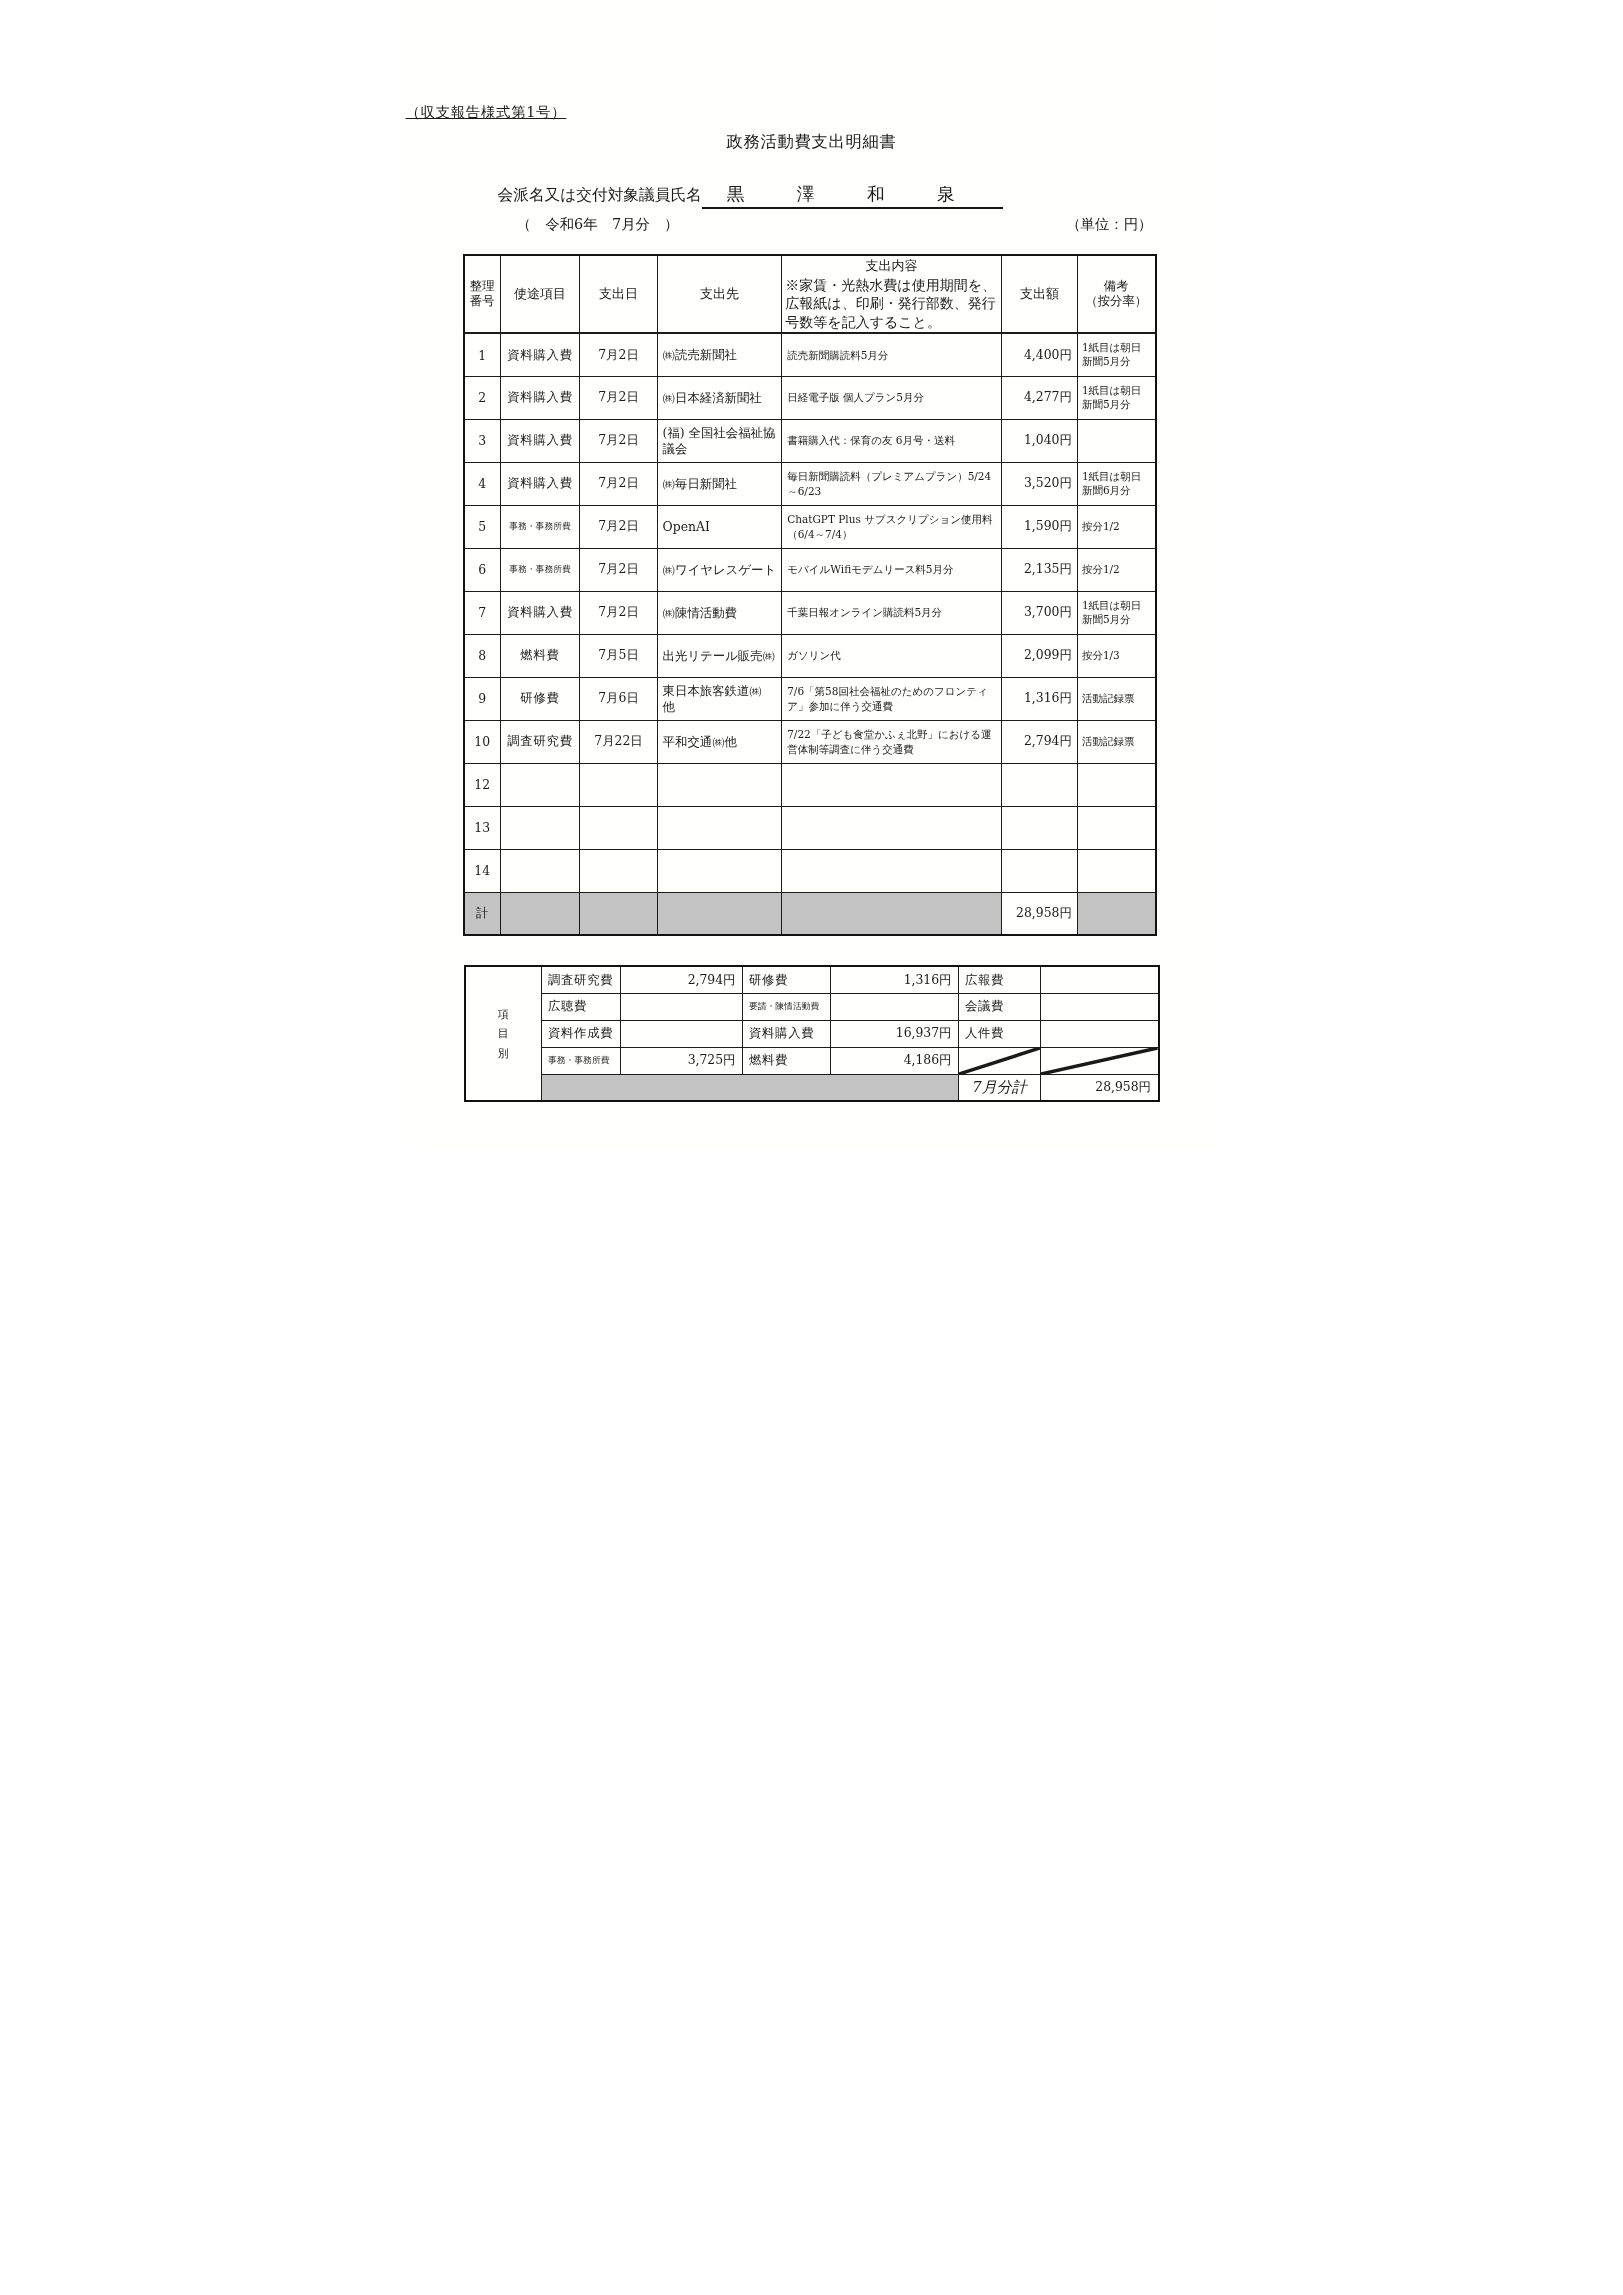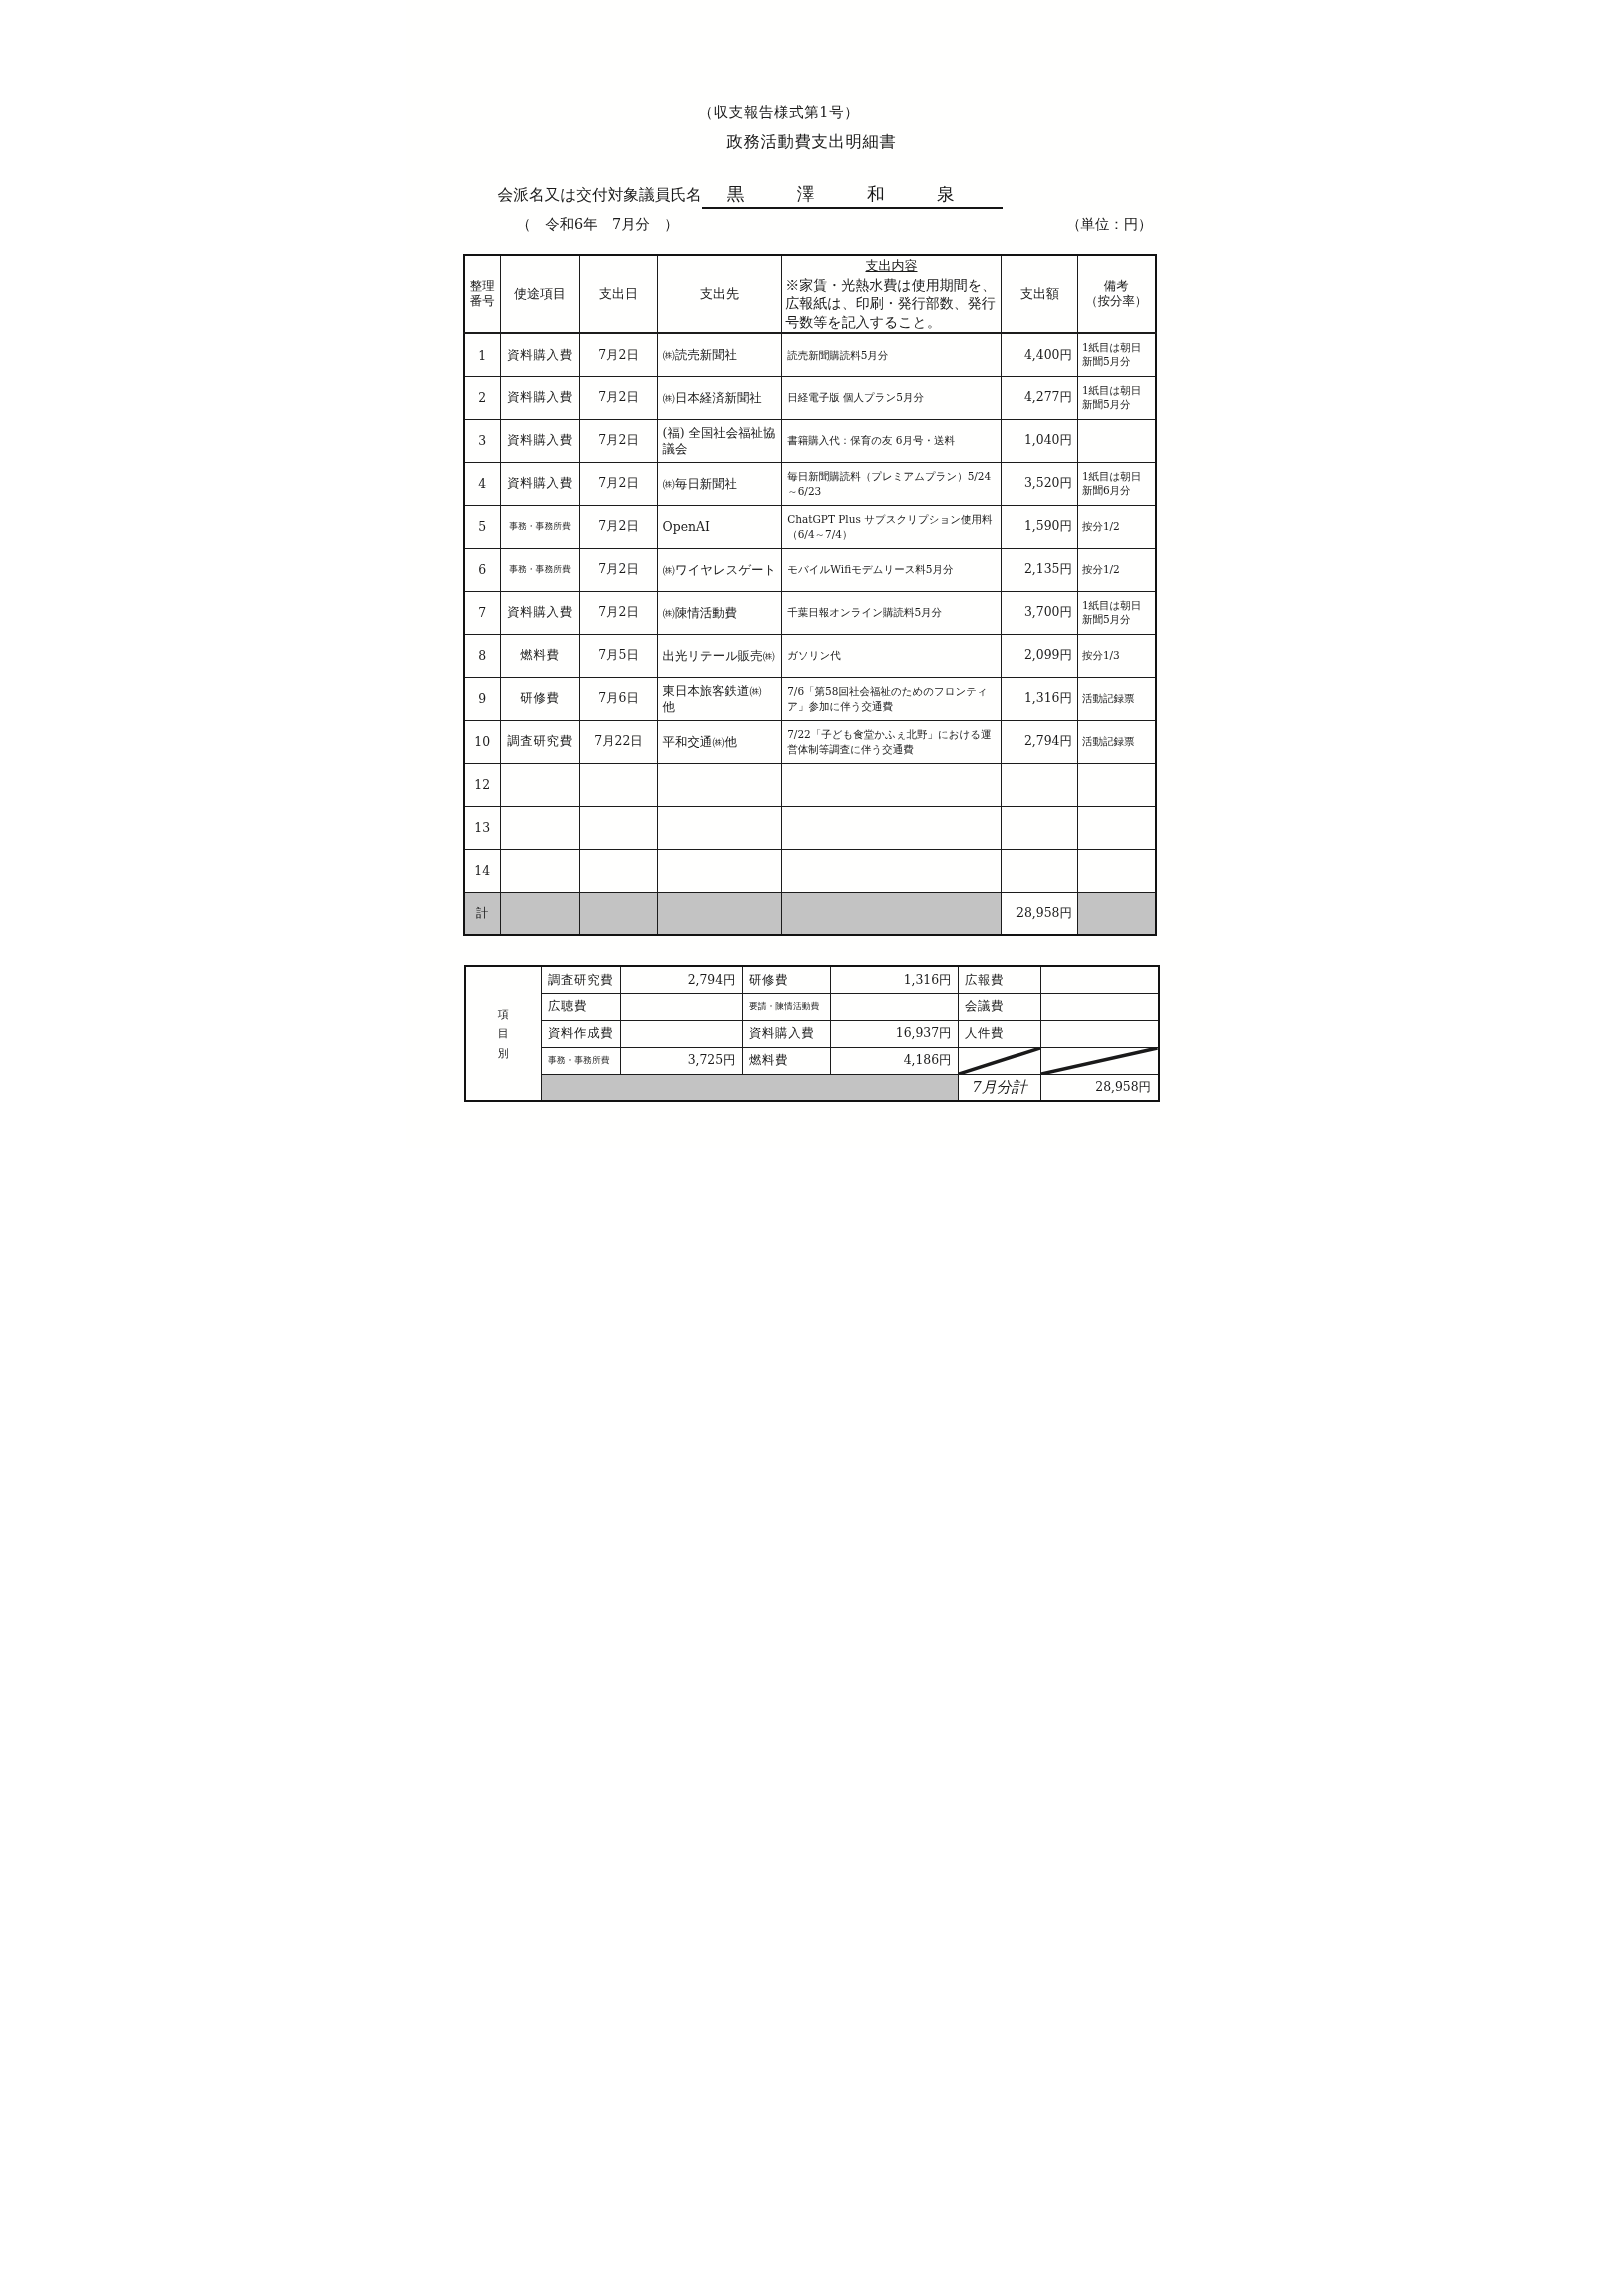--- a/index.html
+++ b/index.html
@@ -17,9 +17,10 @@
   .form-note {
     padding-top: 103px;
     padding-right: 65px;
-    text-align: center;
+    text-align: left;
     font-size: 14.4px;
     letter-spacing: 0.7px;
+    text-decoration: underline;
   }
   .doc-title {
     margin-top: 8.5px;

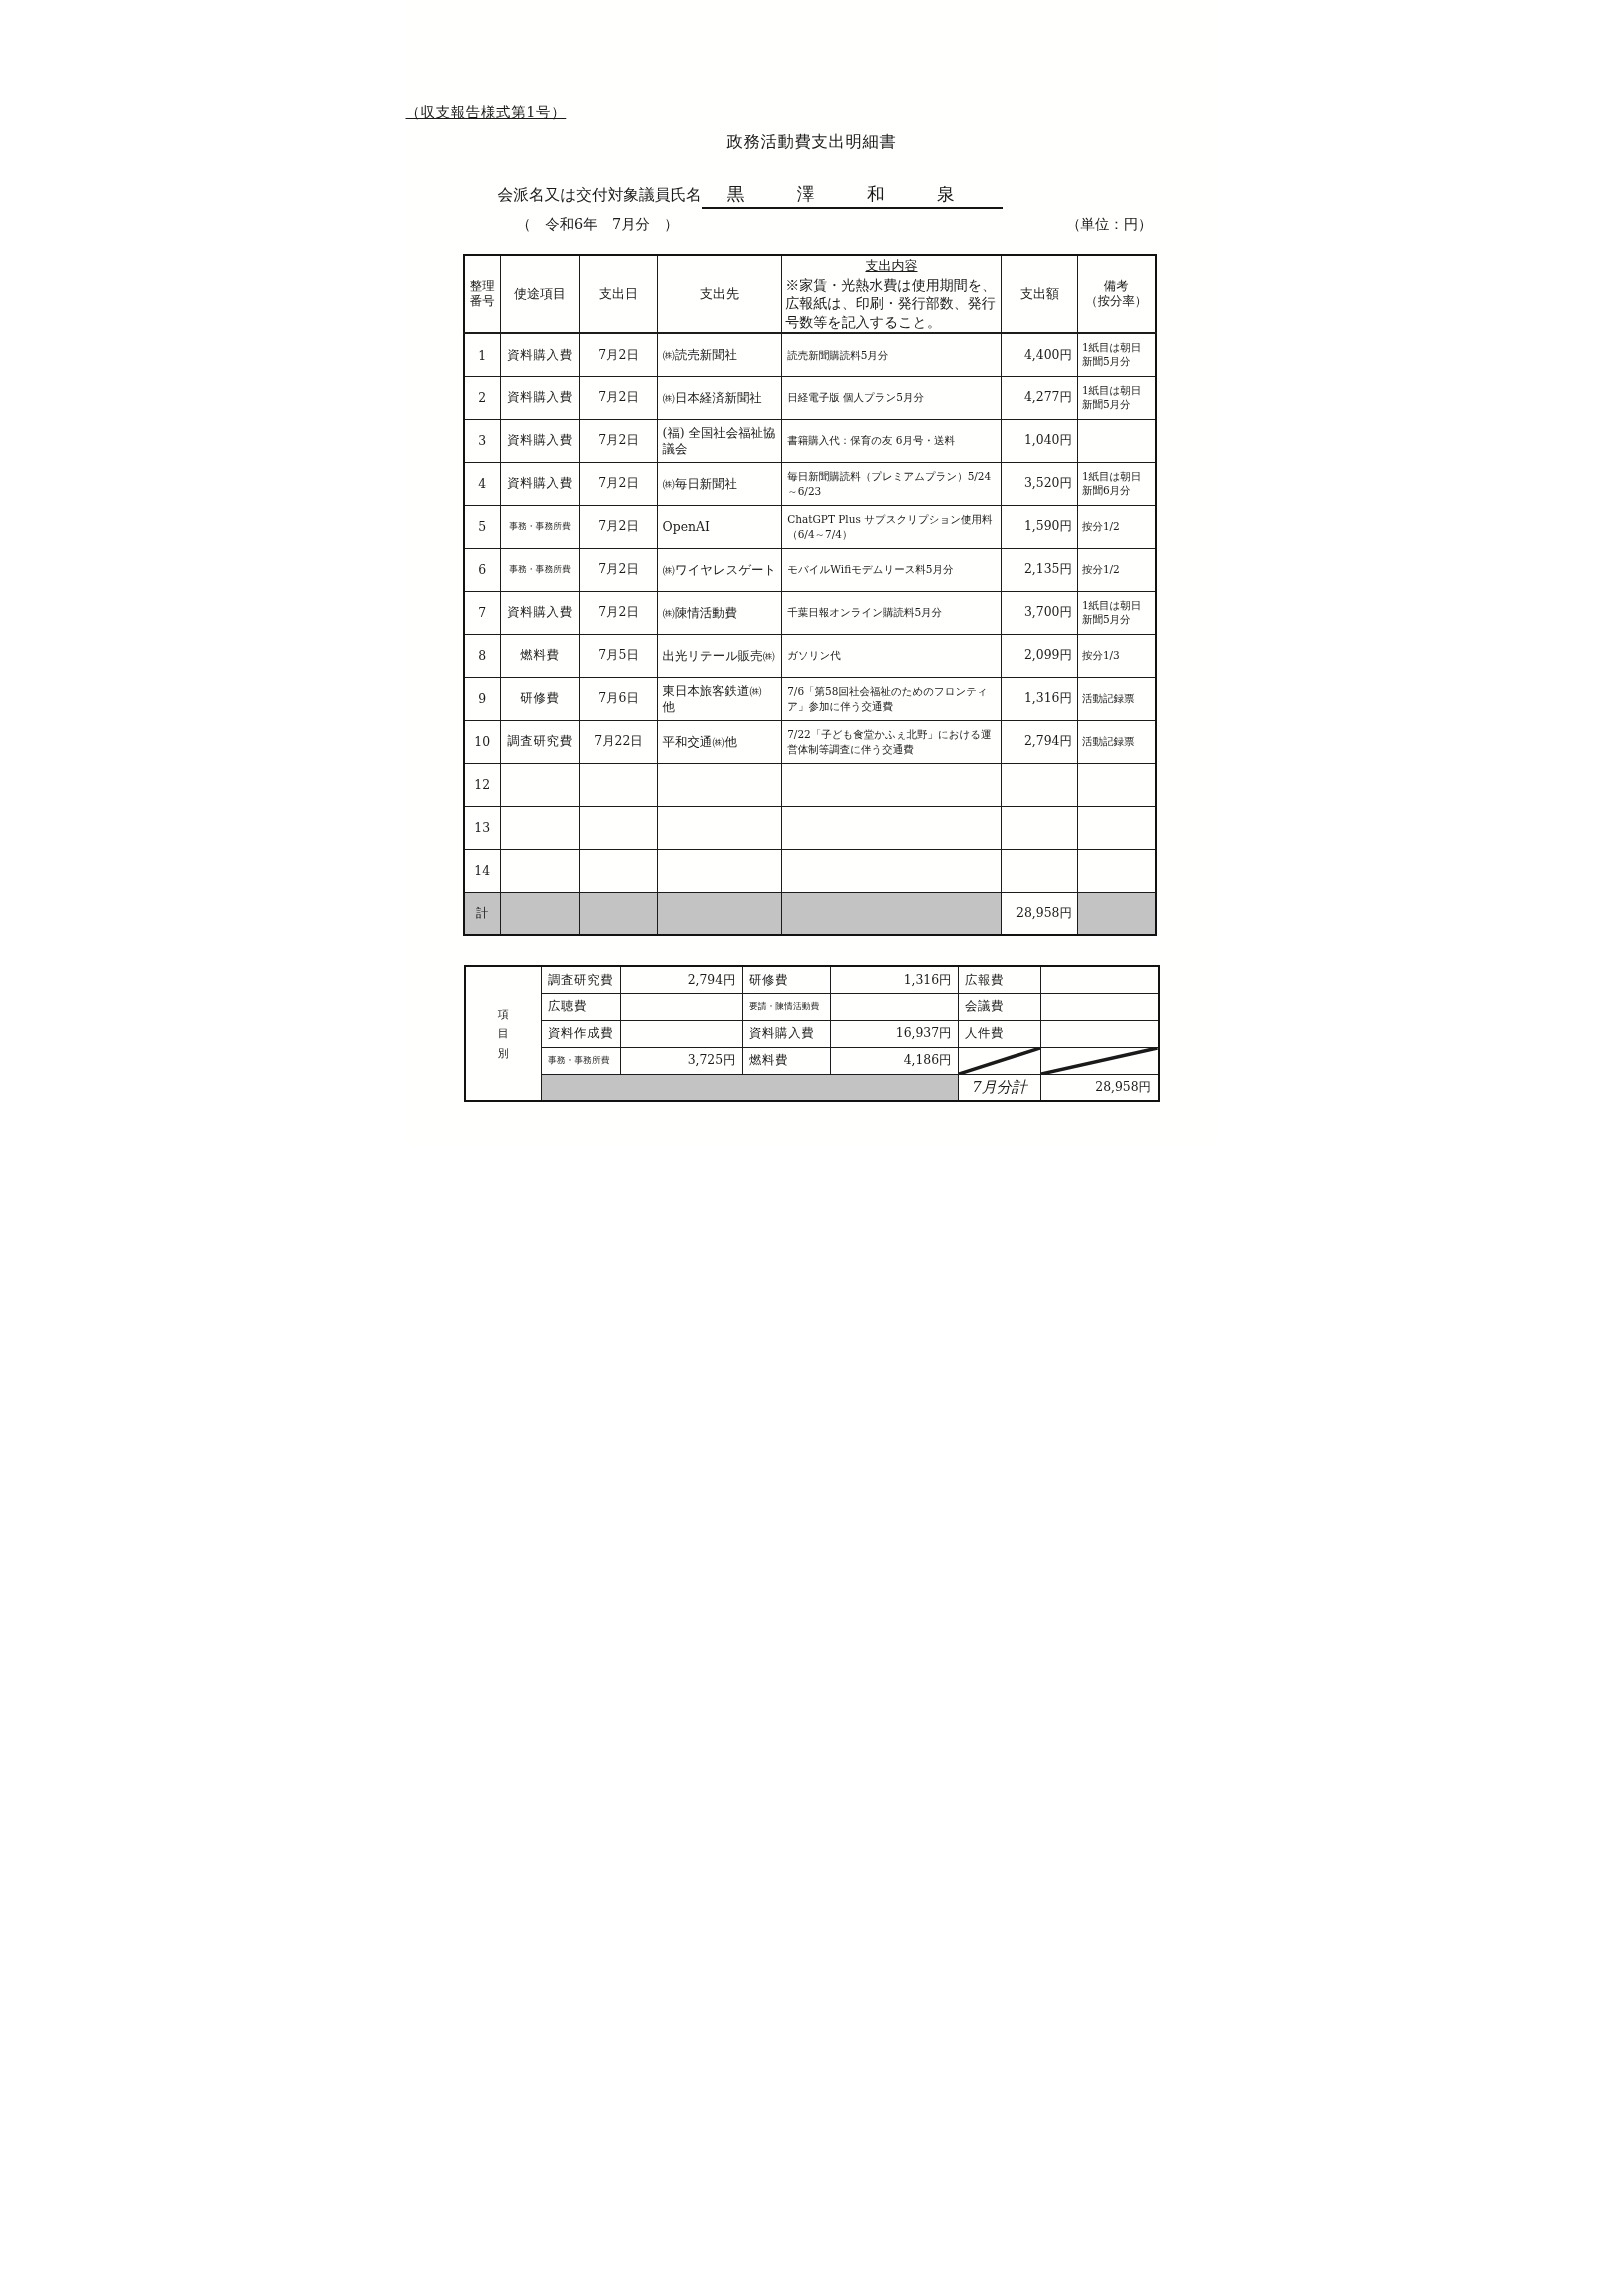--- a/index.html
+++ b/index.html
@@ -71,7 +71,7 @@
   .main tbody tr { height: 43px; }
   .h-label { font-size: 13px; text-align: center; }
   .h-two-line span { display:block; font-size: 12.4px; line-height: 1.2; text-align:center; }
-  .h-desc .t { font-size: 13px; text-align: center; margin-bottom: 0.7px; text-decoration: underline; }
+  .h-desc .t { font-size: 13px; text-align: center; margin-bottom: 0.7px; }
   .h-desc .n { font-size: 14px; text-align: left; line-height: 1.32; letter-spacing: 0; }
   td.no   { text-align: center; font-size: 12.4px; }
   td.cat  { text-align: center; font-size: 12.4px; letter-spacing: 0.7px; }

